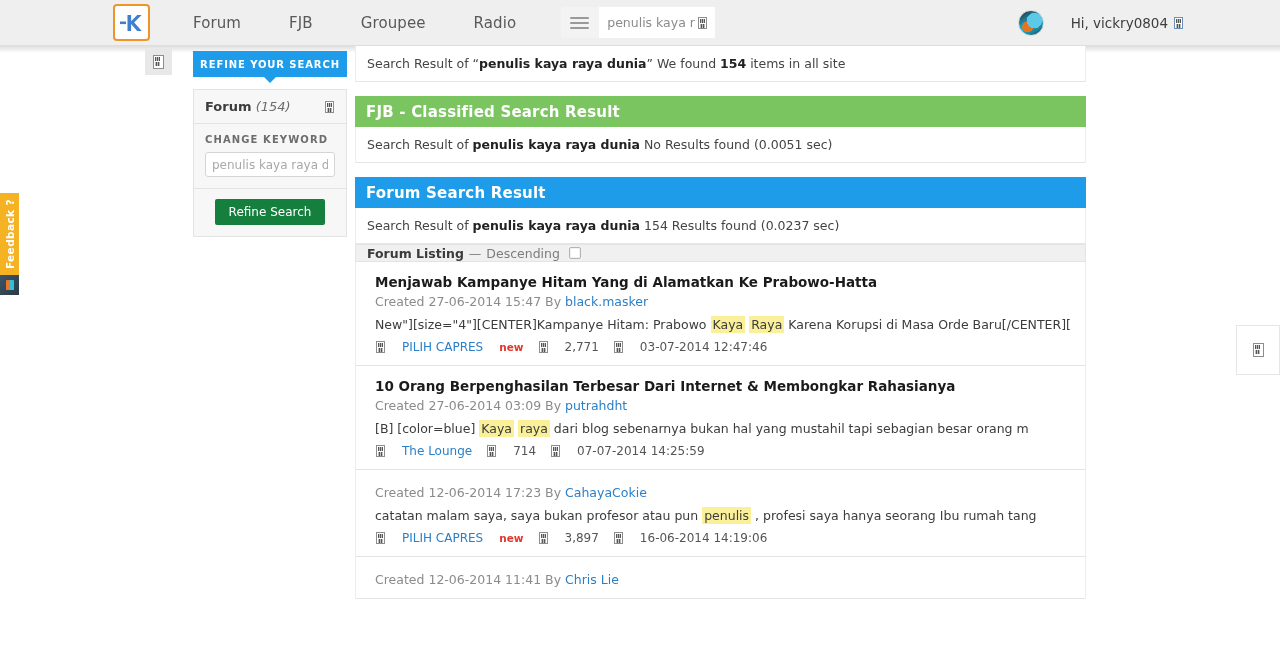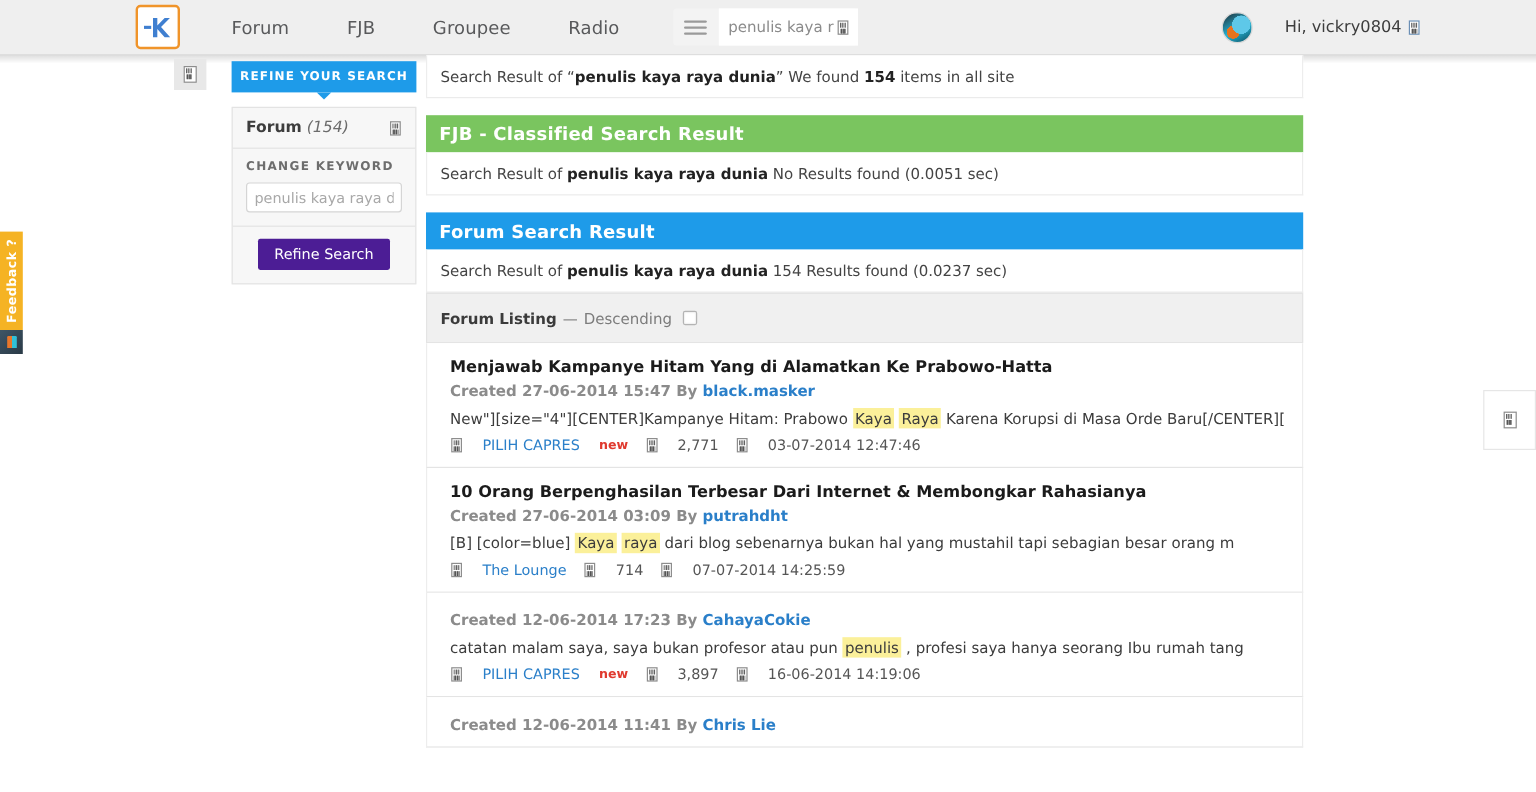--- a/index.html
+++ b/index.html
@@ -206,7 +206,7 @@
   .kw-input::placeholder { color: #a8a8a8; }
   .refine-foot { padding: 10px 0 11px; text-align: center; }
   #refine-btn {
-    background: #4c1d95; color: #ffffff;
+    background: #15803d; color: #ffffff;
     border: 0; border-radius: 2px;
     font-family: "DejaVu Sans", "Liberation Sans", sans-serif;
     font-size: 12px;

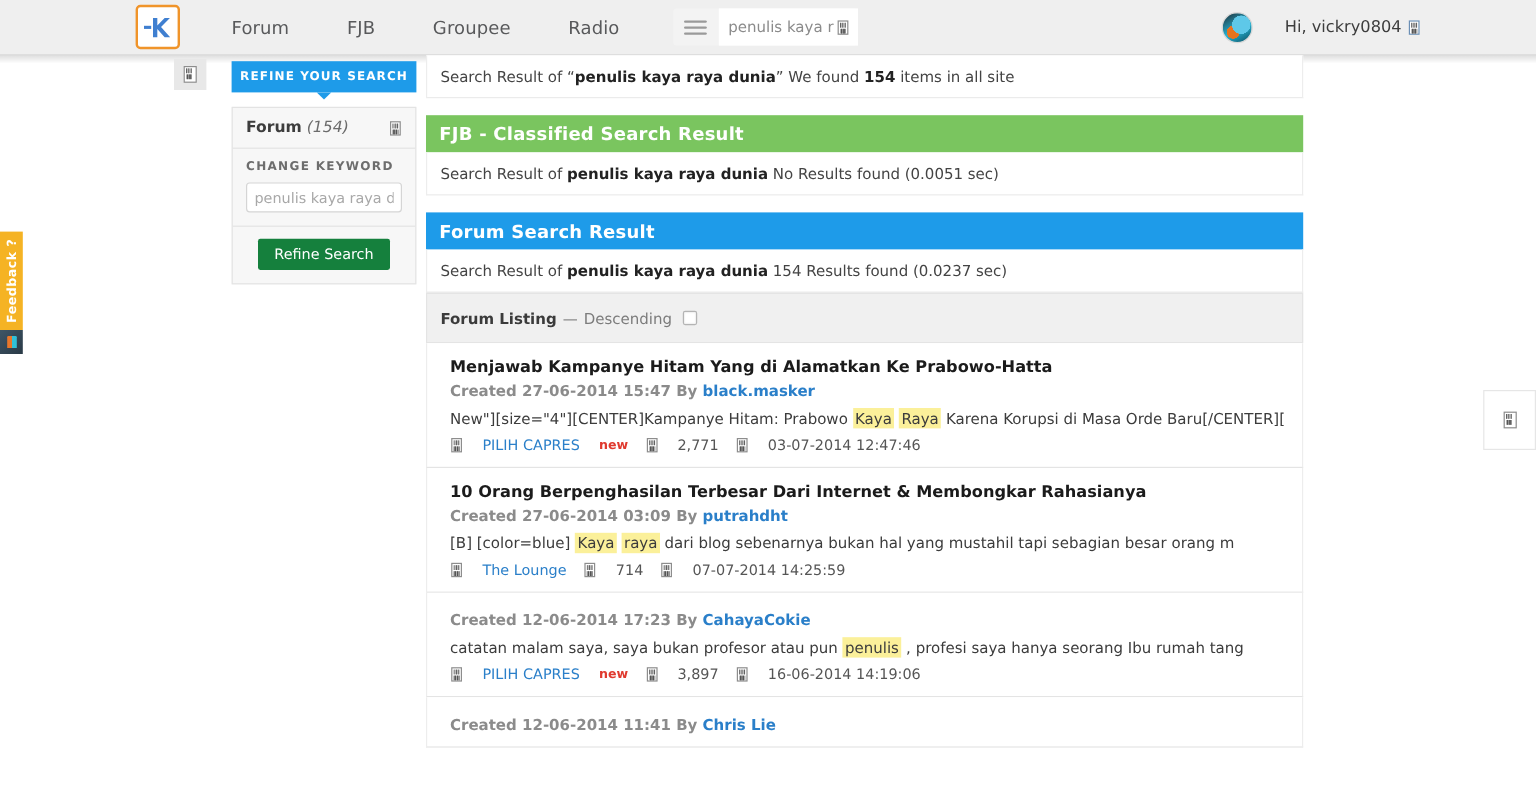--- a/index.html
+++ b/index.html
@@ -237,7 +237,7 @@
   #listing-bar {
     background: #f0f0f0;
     border: 1px solid #e4e4e4;
-    height: 42px;
+    height: 18px;
     display: flex; align-items: center;
     padding-left: 11px;
     font-size: 12.5px; color: #7c7c7c;

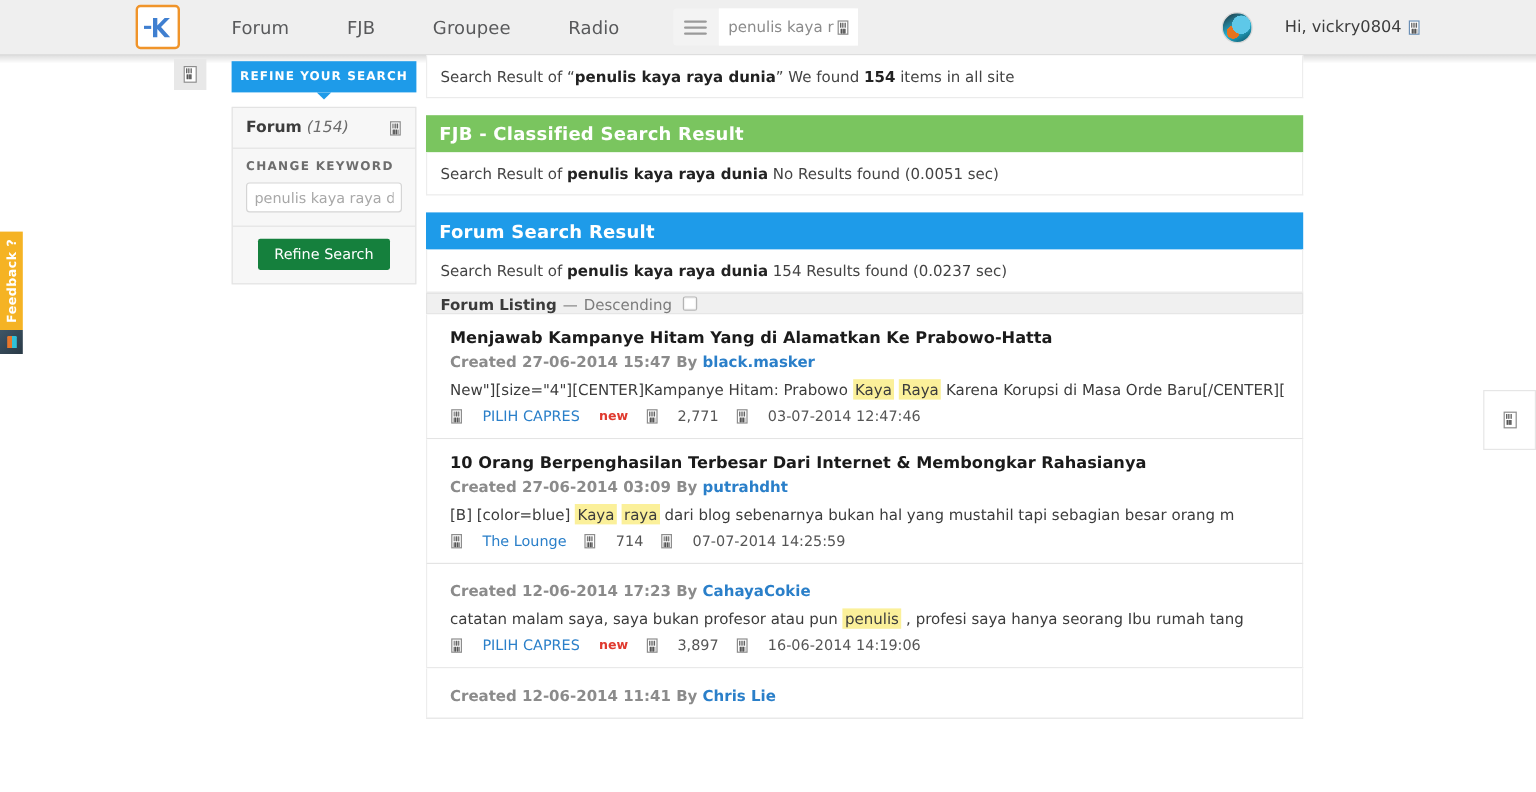--- a/index.html
+++ b/index.html
@@ -265,7 +265,7 @@
     line-height: 17px; cursor: pointer; max-width: 640px;
   }
   .r-created {
-    font-size: 12.5px; color: #8b8b8b; margin-top: 3px; font-weight: bold;
+    font-size: 12.5px; color: #8b8b8b; margin-top: 3px;
   }
   .r-created a { color: #2a7fc9; text-decoration: none; cursor: pointer; }
   .r-snippet {

